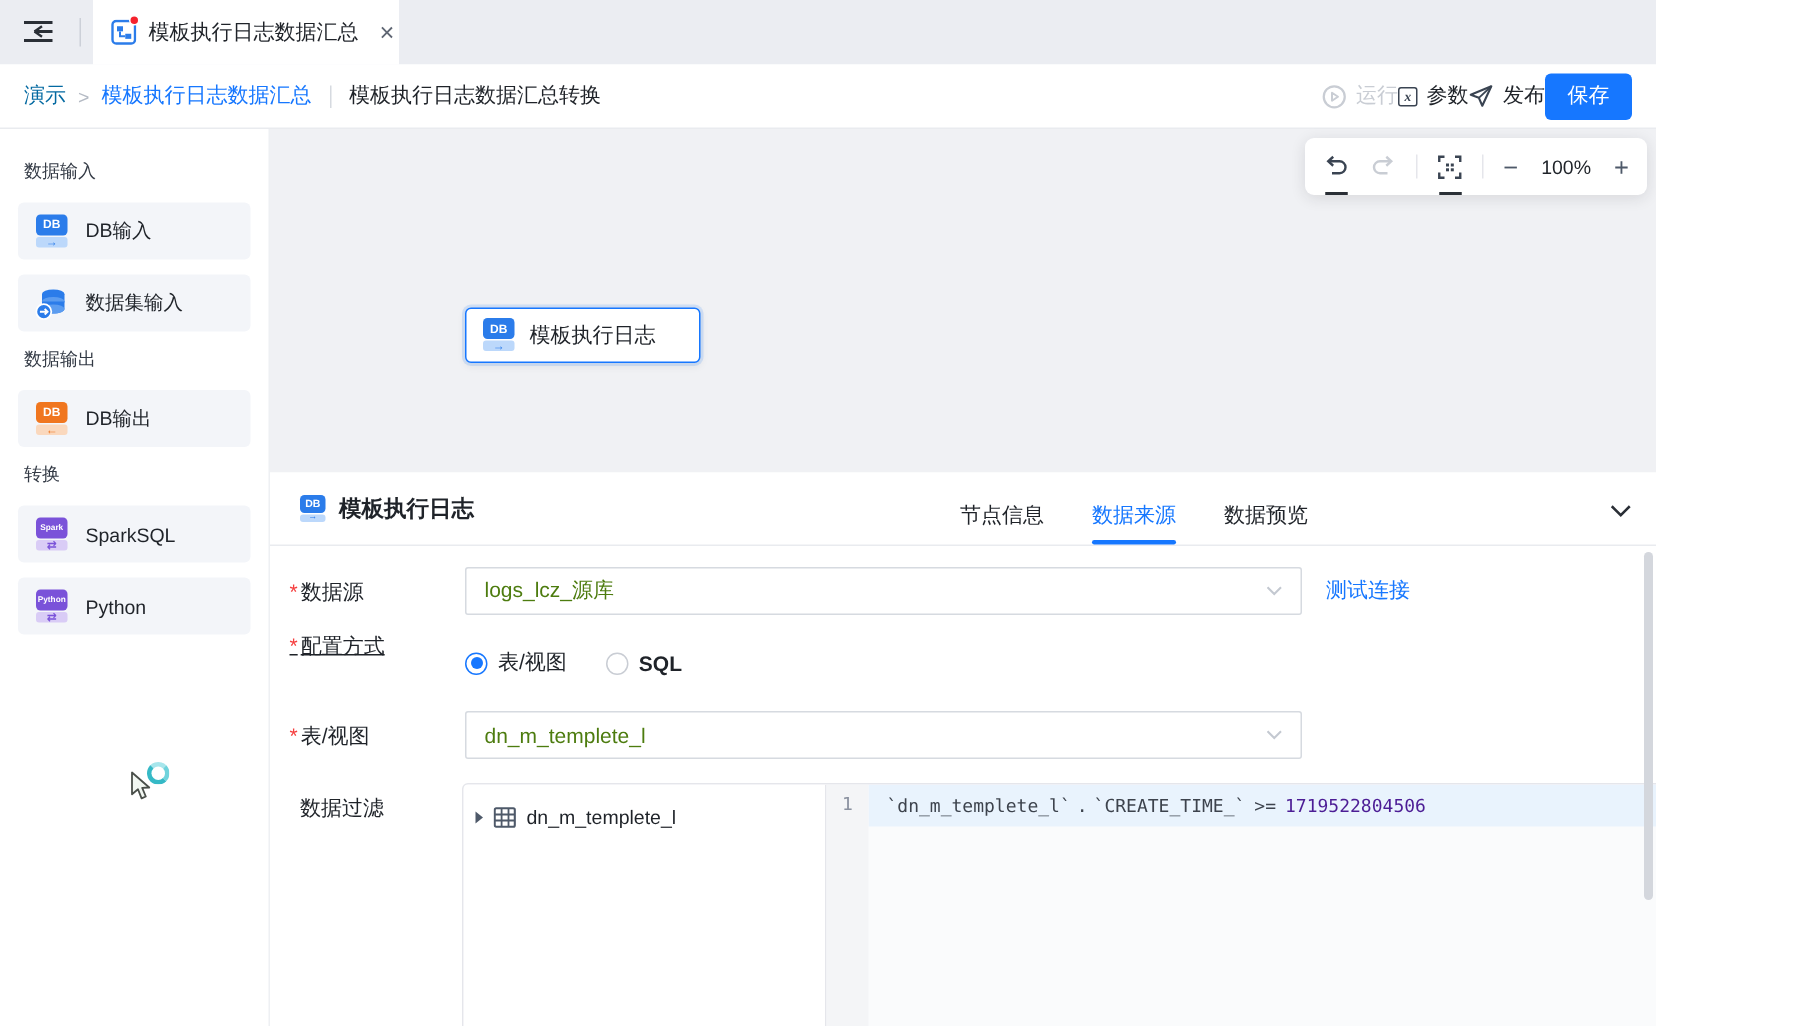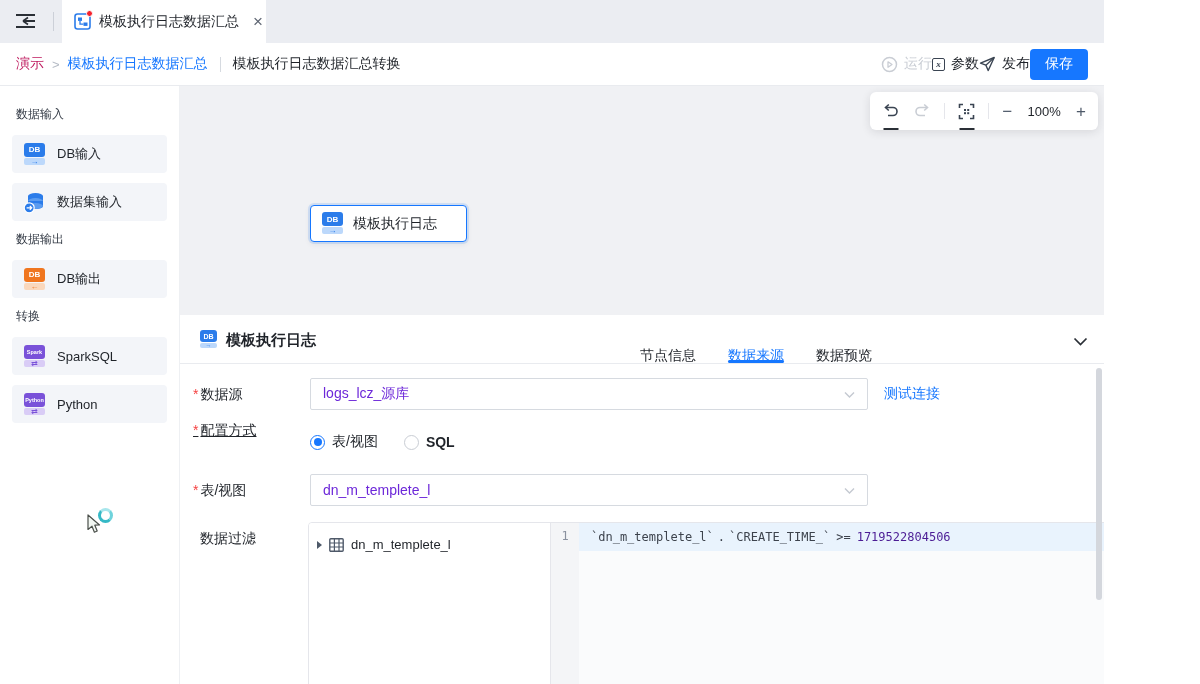--- a/index.html
+++ b/index.html
@@ -24,7 +24,7 @@
   
   .header { position:absolute; left:0; top:43px; width:100%; height:43px; background:#fff;
     border-bottom:1px solid #e9ebef; display:flex; align-items:center; padding:0 16px; }
-  .crumb-root { font-size:14px; color:#be185d; }
+  .crumb-root { font-size:14px; color:#0369a1; }
   .crumb-sep  { font-size:13px; color:#b4bac4; margin:0 8px; }
   .crumb-link { font-size:14px; color:#1677ff; cursor:pointer; }
   .crumb-bar  { width:1px; height:15px; background:#d6dae0; margin:0 12px; }

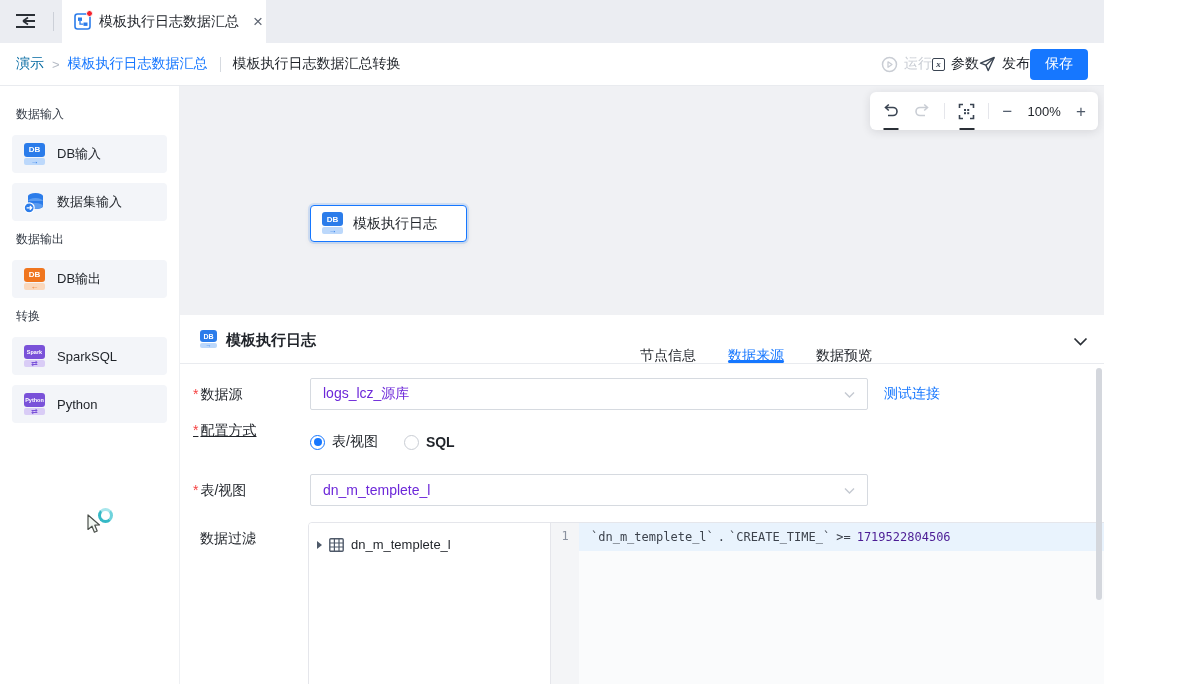--- a/index.html
+++ b/index.html
@@ -75,7 +75,7 @@
   .panel-title-icon .mi-top { height:12px; font-size:7px; }
   .panel-title-icon .mi-bot { height:5px; font-size:6px; }
   .panel-title { position:absolute; left:46px; top:0; line-height:49px; font-size:15px; font-weight:700; color:#1f2329; }
-  .ptab { position:absolute; top:16px; height:49px; line-height:49px; font-size:14px; color:#1f2329; cursor:pointer; }
+  .ptab { position:absolute; top:4px; height:49px; line-height:49px; font-size:14px; color:#1f2329; cursor:pointer; }
   .ptab.active { color:#1677ff; }
   .ptab-underline { position:absolute; left:548px; bottom:0; width:56px; height:3px; background:#1677ff; border-radius:2px; }
   .panel-collapse { position:absolute; right:16px; top:18px; cursor:pointer; }

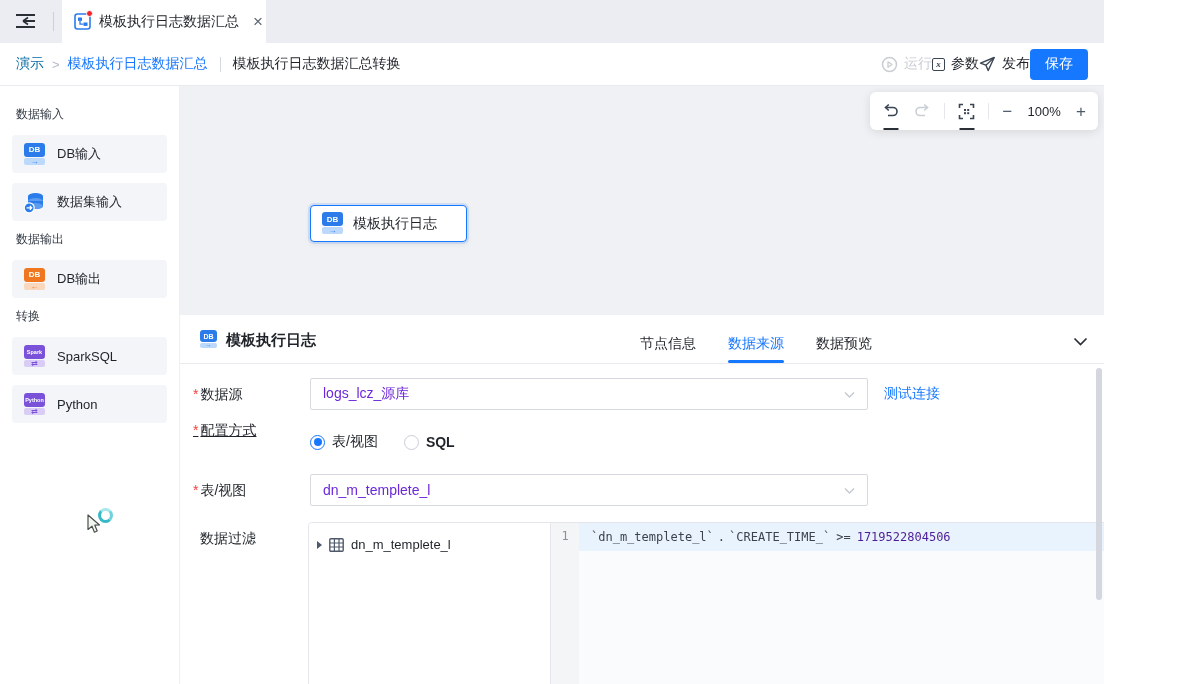--- a/index.html
+++ b/index.html
@@ -85,7 +85,7 @@
   .req { color:#f53f3f; margin-right:2px; }
   .select { position:absolute; left:130px; width:558px; height:32px; background:#fff; border:1px solid #d6dae0;
     border-radius:2px; display:flex; align-items:center; padding:0 12px; cursor:pointer; }
-  .select .val { font-size:14px; color:#6d28d9;text-align:right; }
+  .select .val { font-size:14px; color:#4d7c0f;text-align:right; }
   .select .chev { margin-left:auto; }
   .test-link { position:absolute; left:704px; top:70px; font-size:14px; color:#1677ff; cursor:pointer; }
   .radio-row { position:absolute; left:130px; top:118px; display:flex; align-items:center; }

